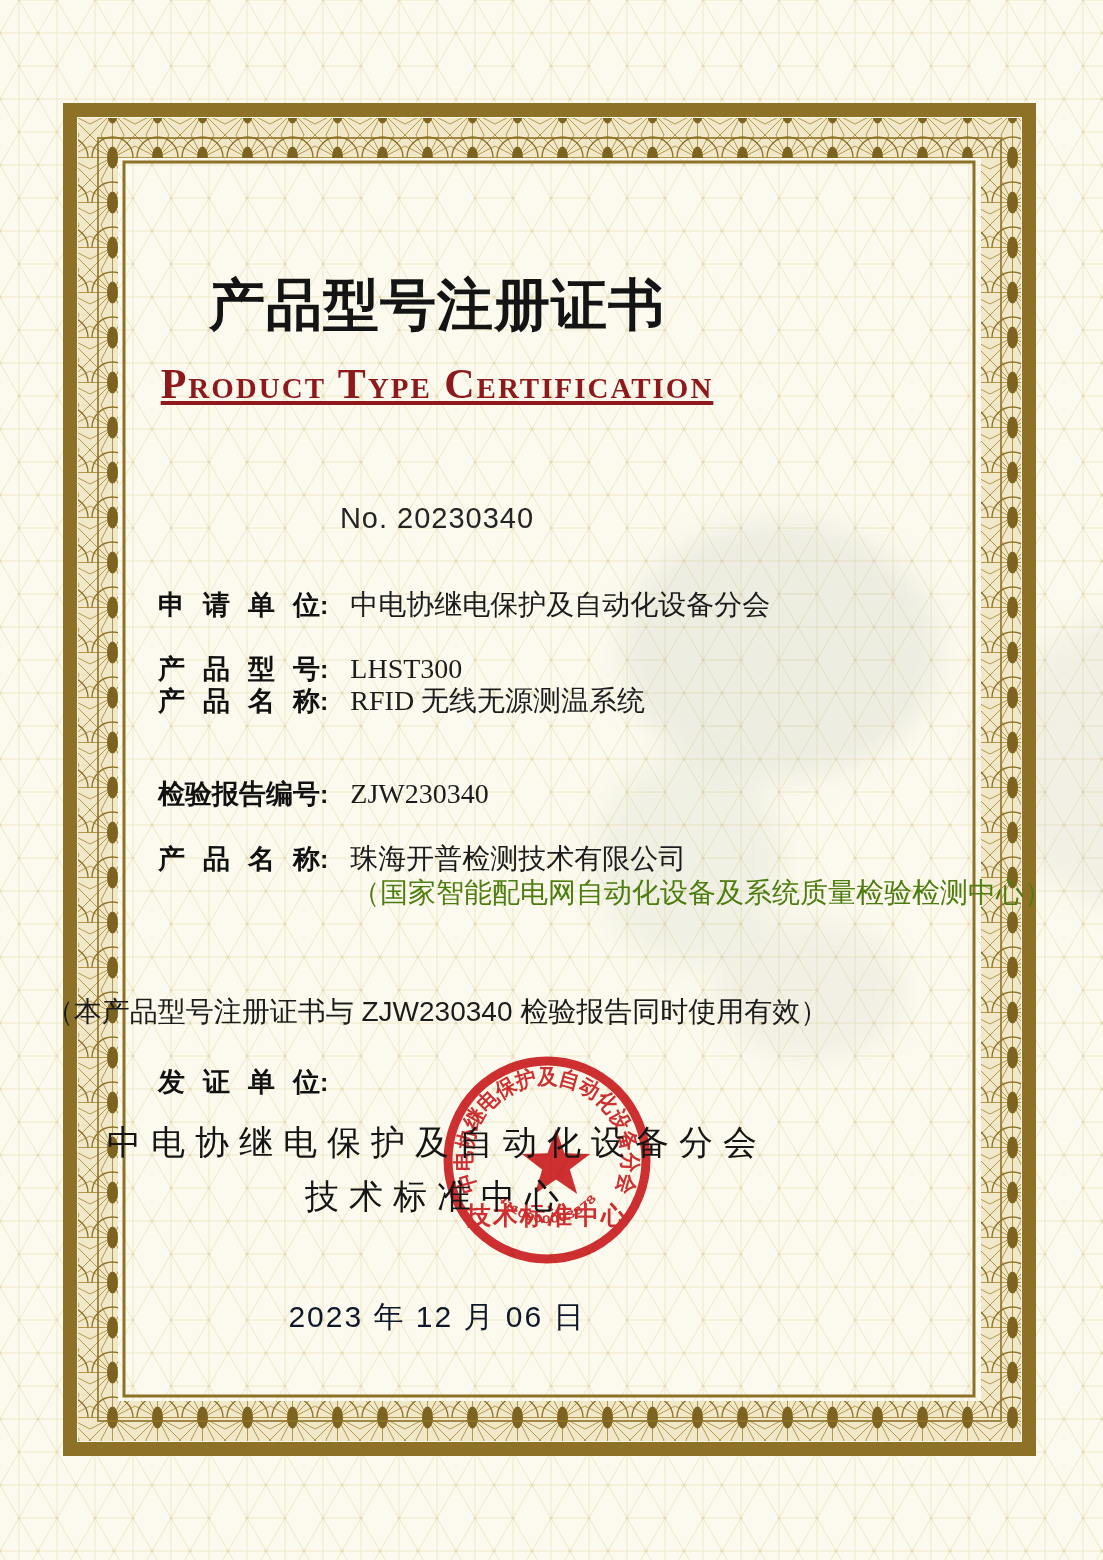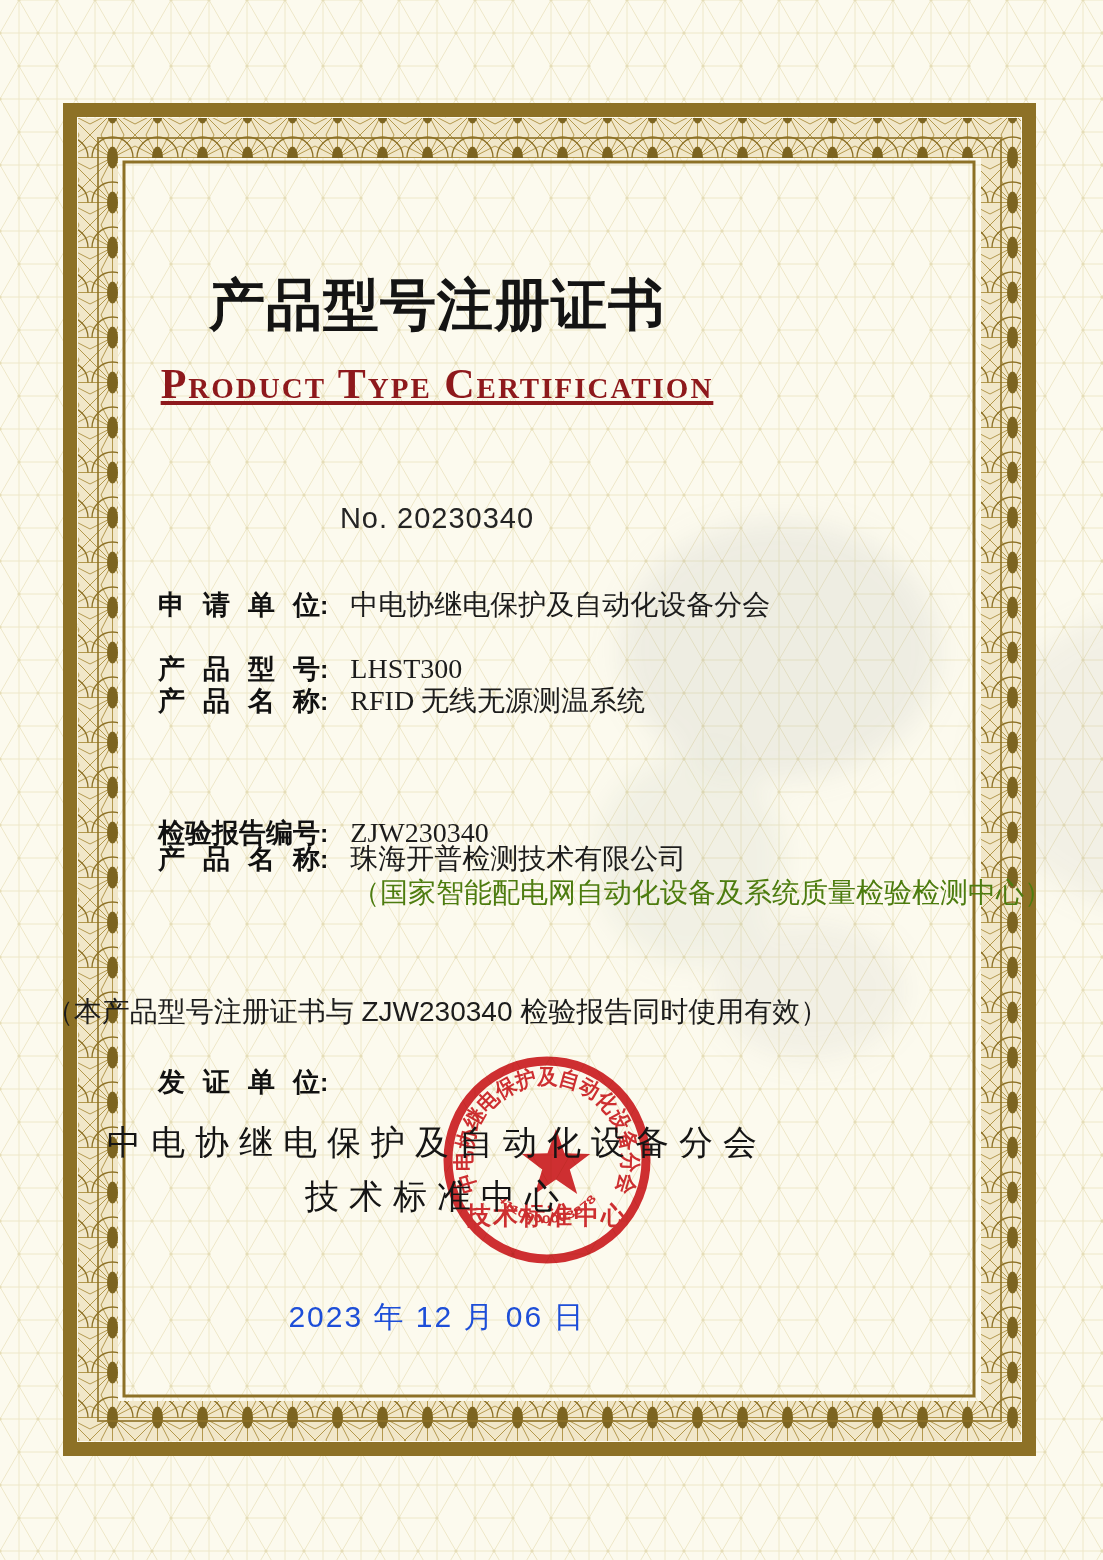--- a/index.html
+++ b/index.html
@@ -122,7 +122,7 @@
 <div class="field-row z-text" style="top:682px;">
   <span class="field-label">产品名称</span><span class="field-colon">:</span><span class="field-value">RFID 无线无源测温系统</span>
 </div>
-<div class="field-row z-text" style="top:815px;">
+<div class="field-row z-text" style="top:776px;">
   <span class="field-label">检验报告编号</span><span class="field-colon">:</span><span class="field-value">ZJW230340</span>
 </div>
 <div class="field-row z-text" style="top:840px;">

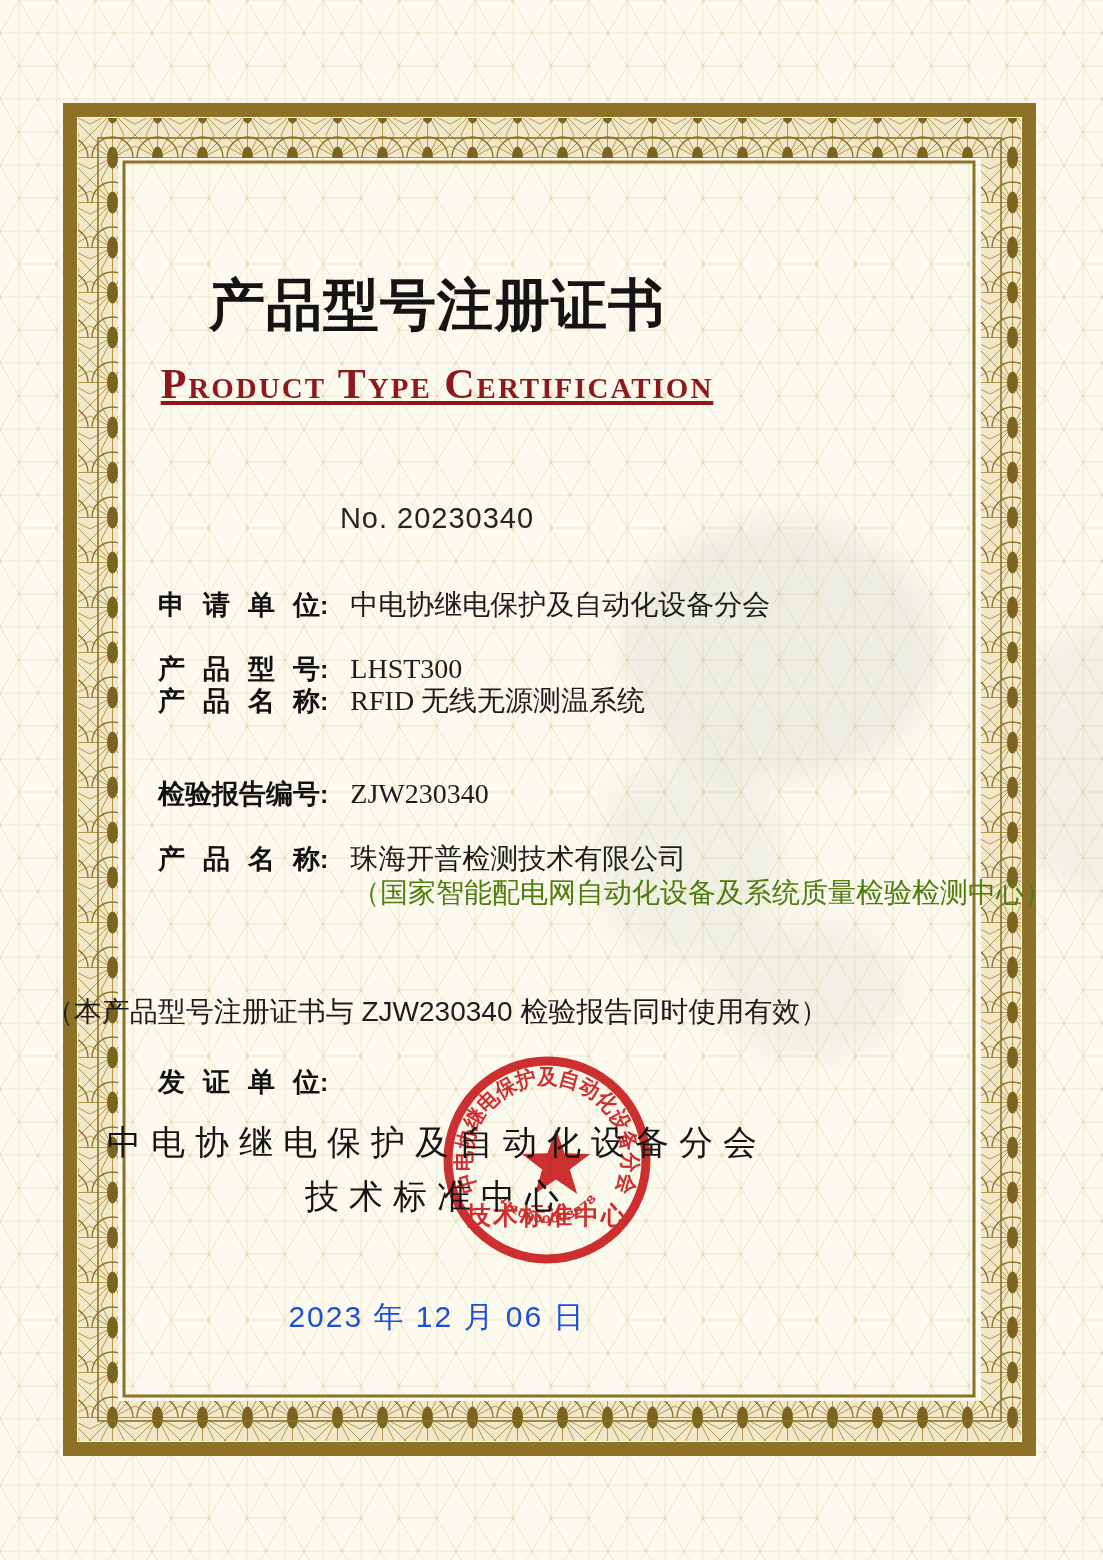--- a/index.html
+++ b/index.html
@@ -56,7 +56,7 @@
     letter-spacing:10px;z-index:6;
   }
   .date-line{
-    top:1297px;font-size:30px;color:#1d4ed8;letter-spacing:2px;z-index:6;
+    top:1297px;font-size:30px;color:#0f172a;letter-spacing:2px;z-index:6;
   }
   .z-text{z-index:6;}
   

